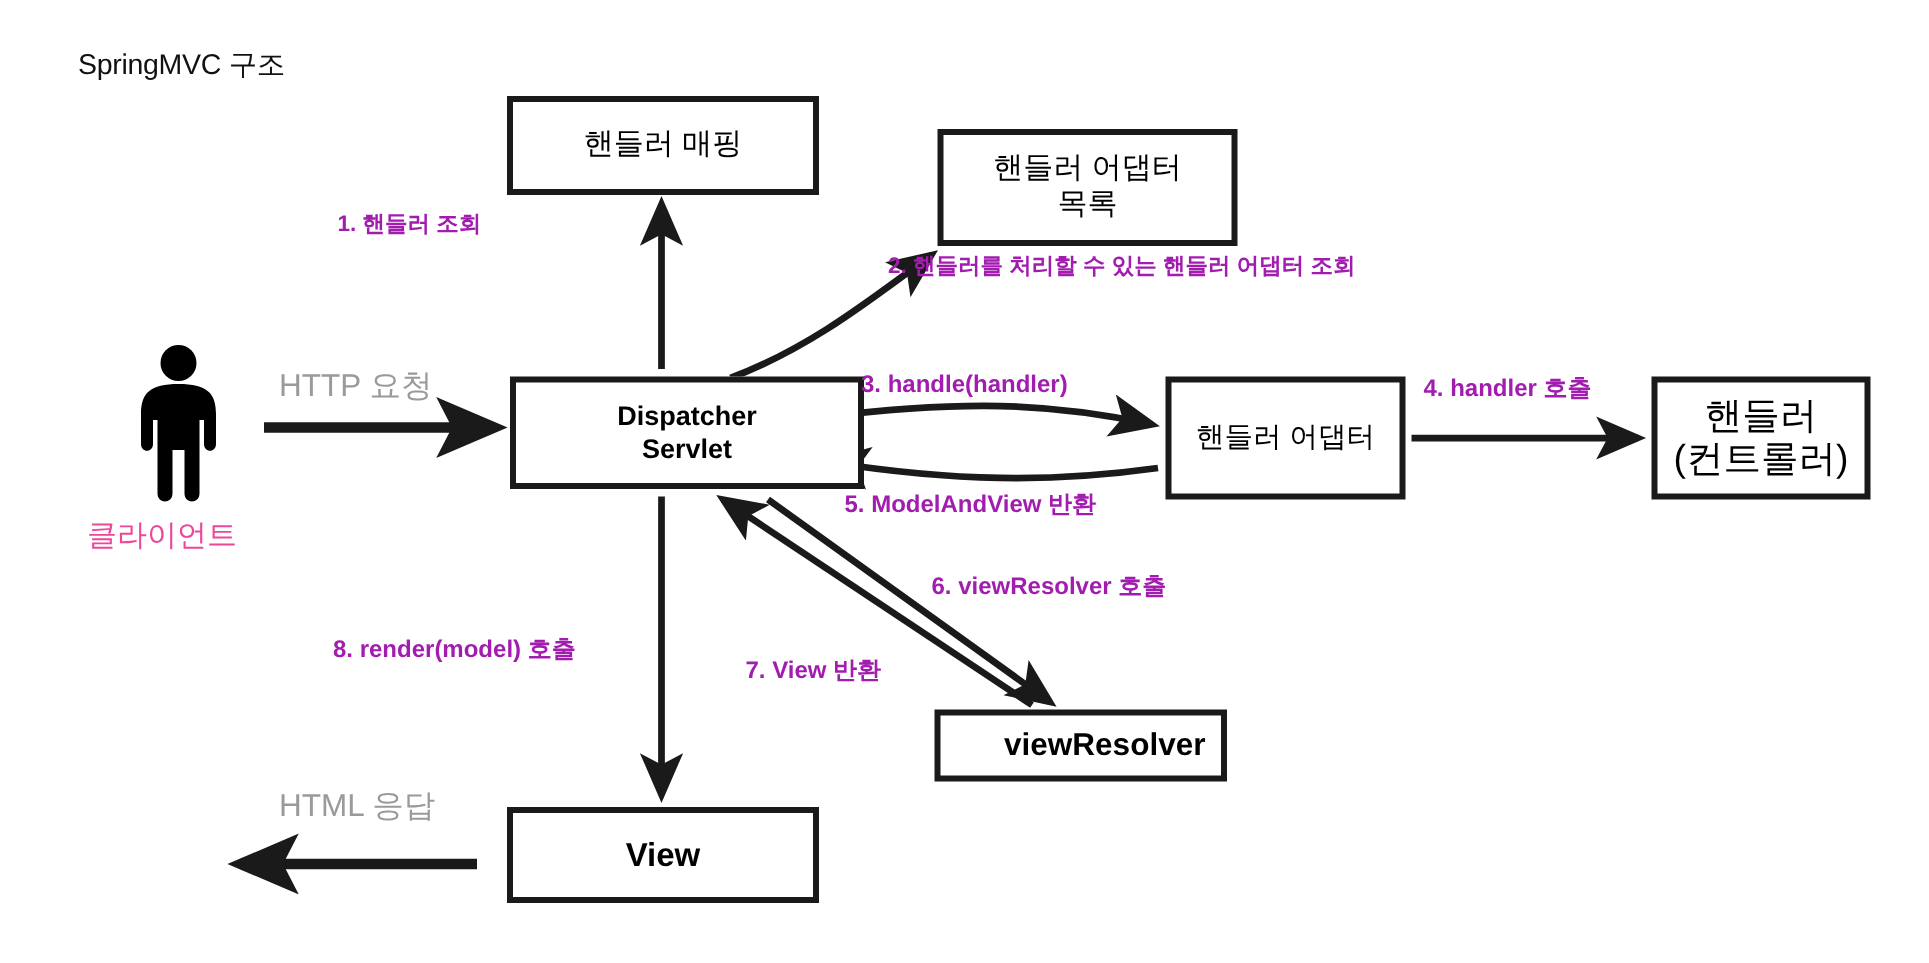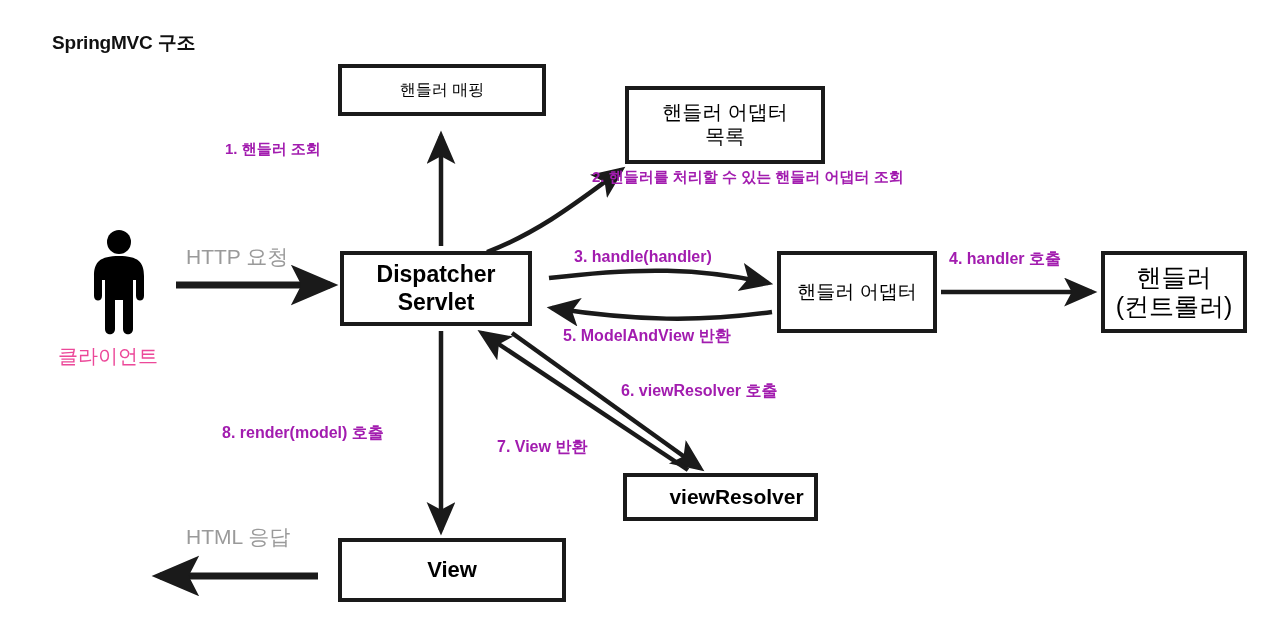--- a/index.html
+++ b/index.html
@@ -30,7 +30,7 @@
     left: 52px;
     top: 30px;
     font-size: 19px;
-    font-weight: bold;
+    font-weight: normal;
     color: #111111;
     letter-spacing: -0.2px;
     white-space: nowrap;

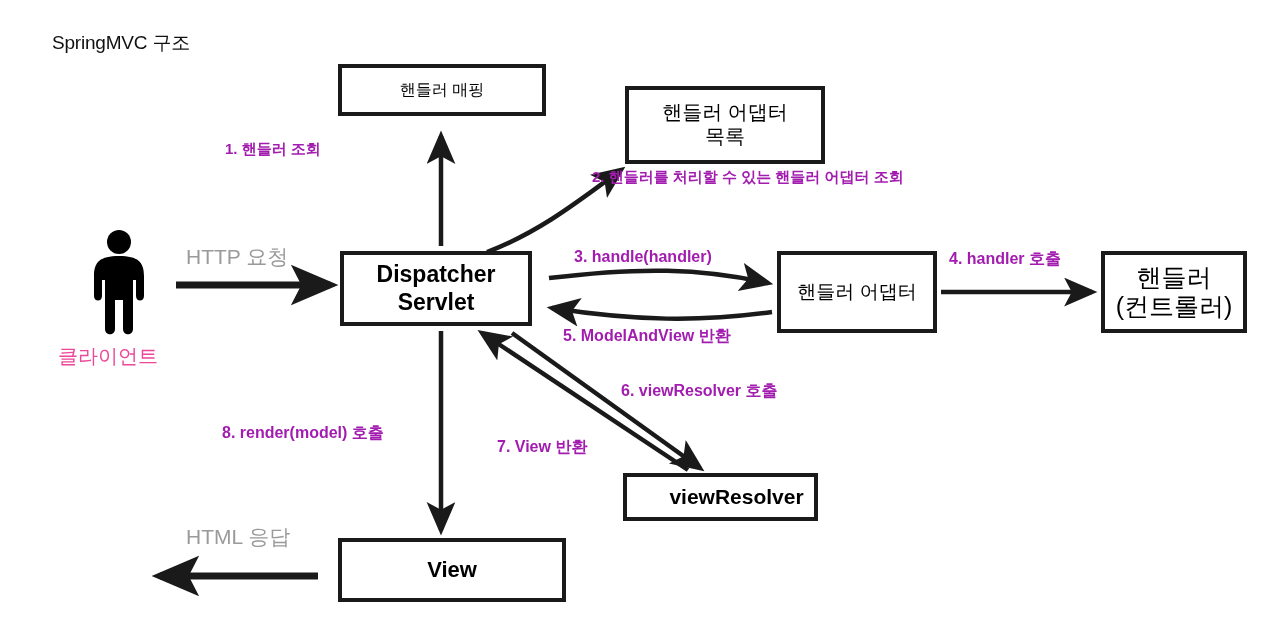--- a/index.html
+++ b/index.html
@@ -56,8 +56,8 @@
   }
 
   .box-handler-mapping {
-    left: 338px; top: 64px; width: 208px; height: 52px;
-    font-size: 16px;
+    left: 338px; top: 64px; width: 208px; height: 66px;
+    font-size: 20px;
   }
   .box-adapter-list {
     left: 625px; top: 86px; width: 200px; height: 78px;

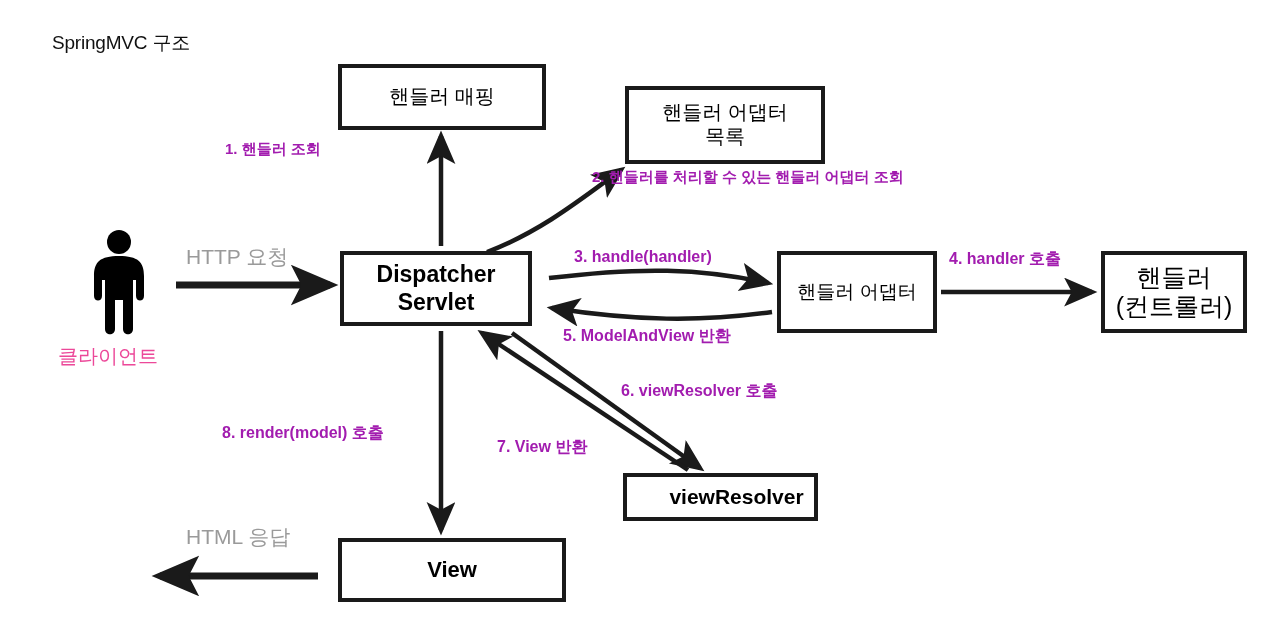--- a/index.html
+++ b/index.html
@@ -64,8 +64,8 @@
     font-size: 20px;
   }
   .box-dispatcher-servlet {
-    left: 340px; top: 251px; width: 192px; height: 75px;
-    font-size: 23px; font-weight: bold;
+    left: 340px; top: 251px; width: 236px; height: 75px;
+    font-size: 18px; font-weight: bold;
   }
   .box-handler-adapter {
     left: 777px; top: 251px; width: 160px; height: 82px;

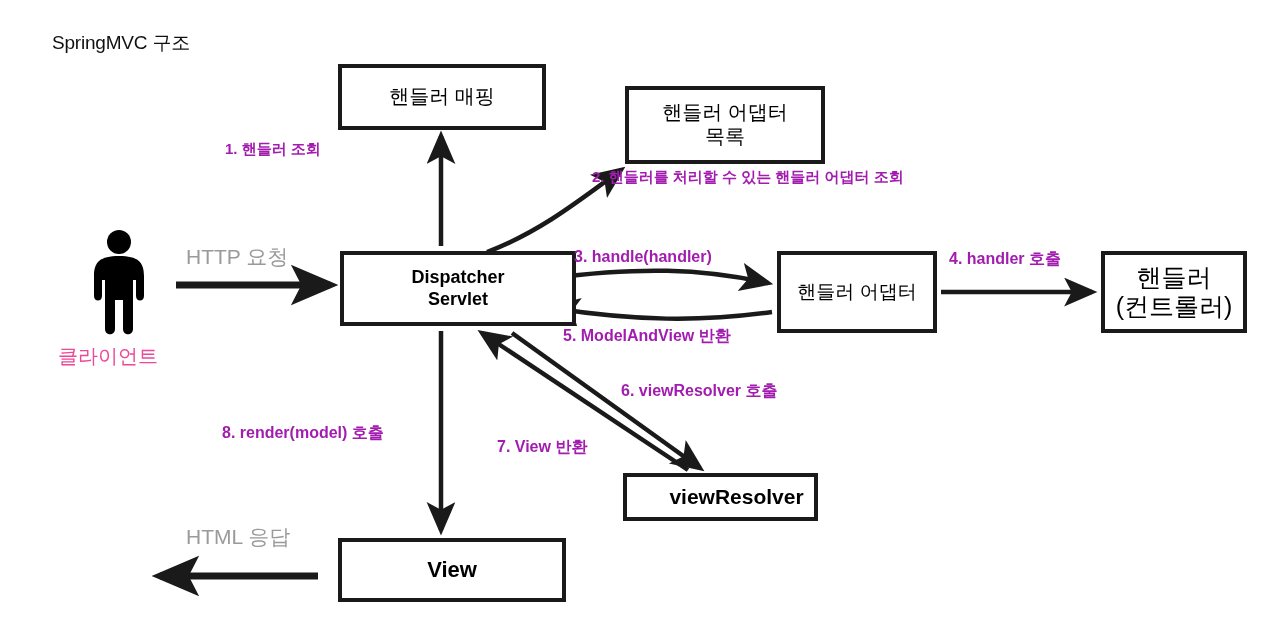--- a/index.html
+++ b/index.html
@@ -80,7 +80,7 @@
     font-size: 21px; font-weight: bold; padding-left: 32px;
   }
   .box-view {
-    left: 338px; top: 538px; width: 228px; height: 64px;
+    left: 338px; top: 538px; width: 208px; height: 64px;
     font-size: 22px; font-weight: bold;
   }
 

